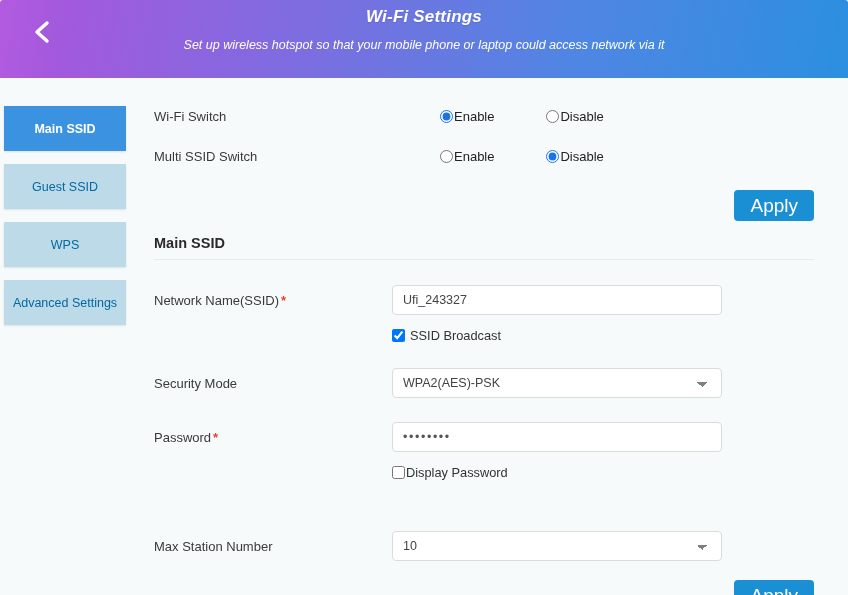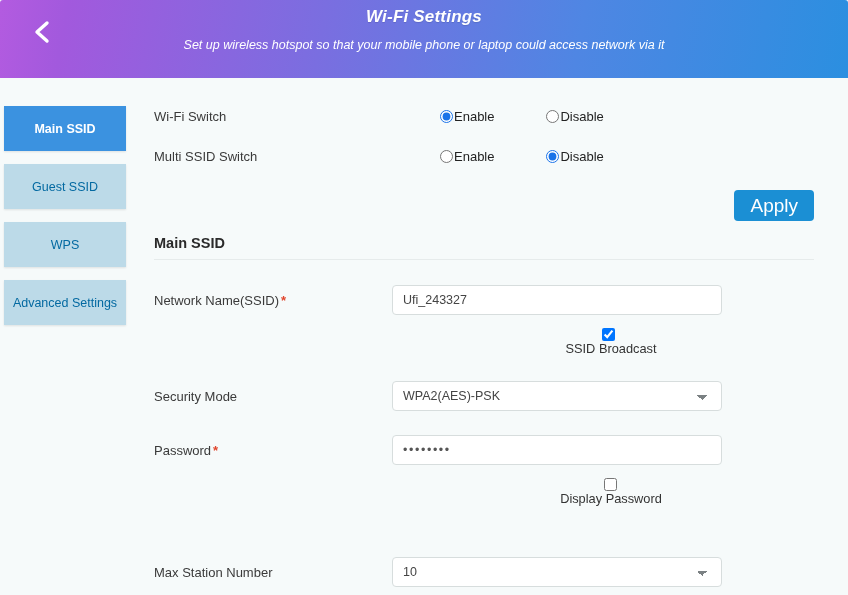--- a/index.html
+++ b/index.html
@@ -204,7 +204,6 @@
     font-size: 12.8px;
     color: #333;
     cursor: pointer;
-    flex-direction: column;
   }
   .check-line input {
     width: 13px;

